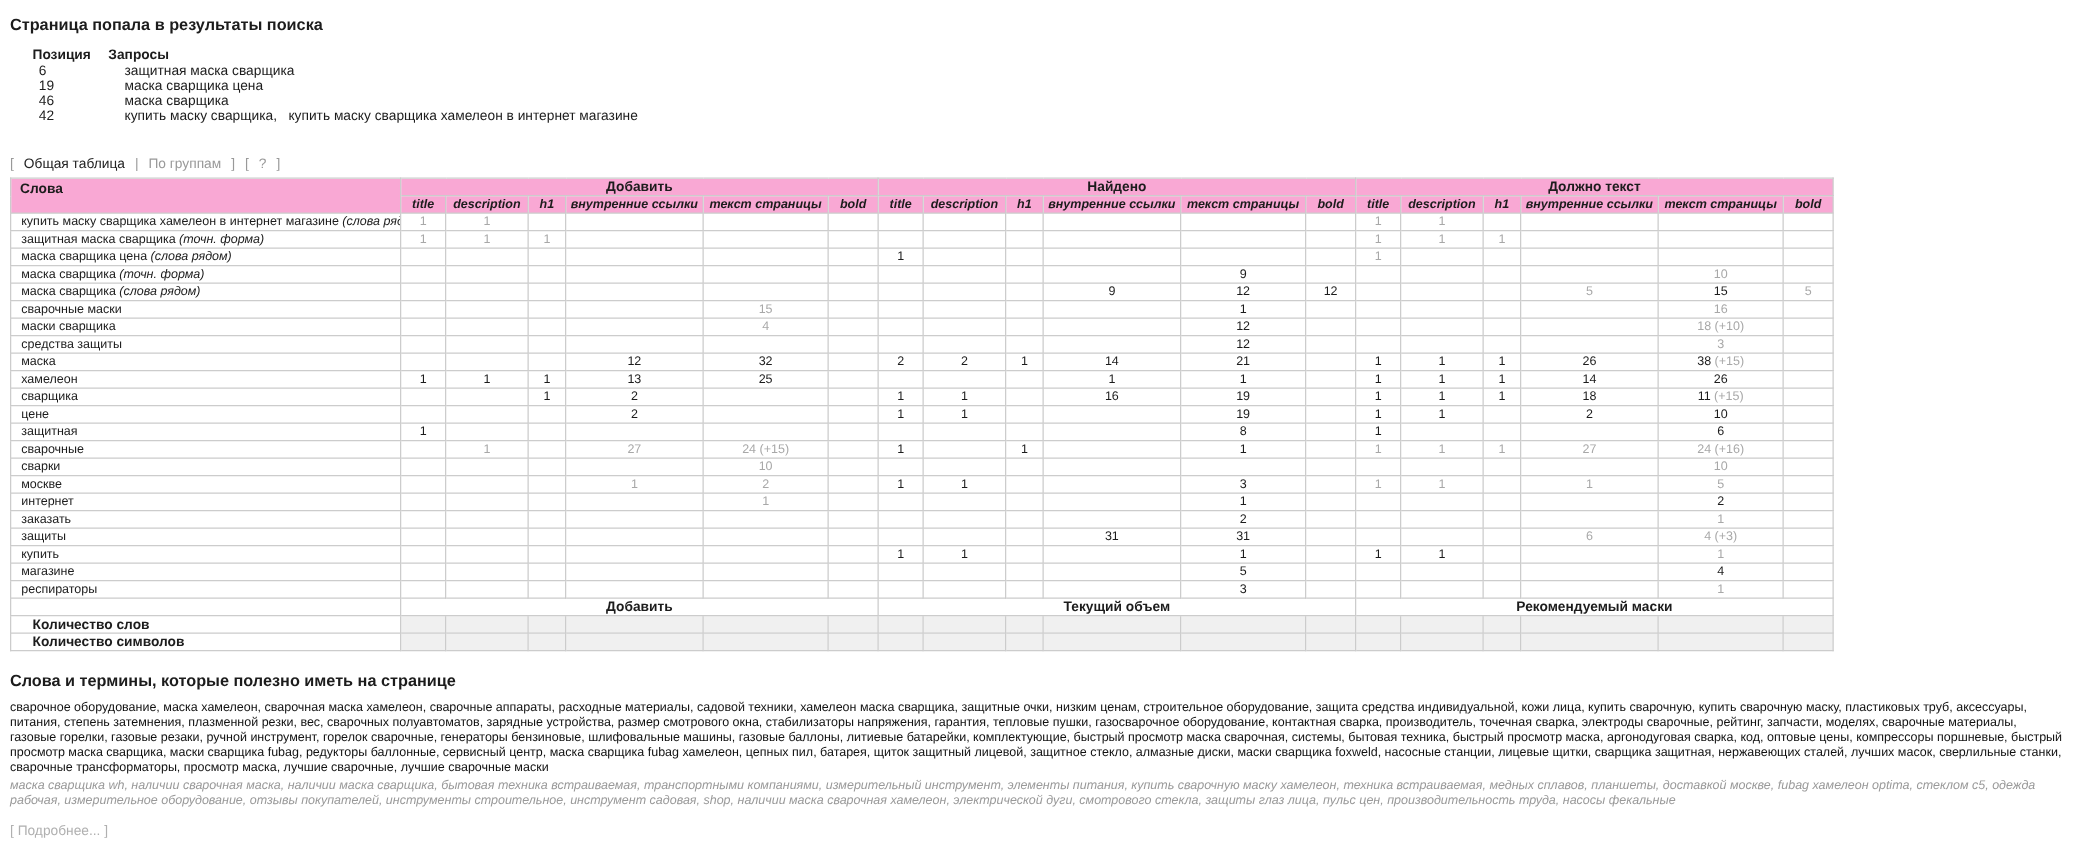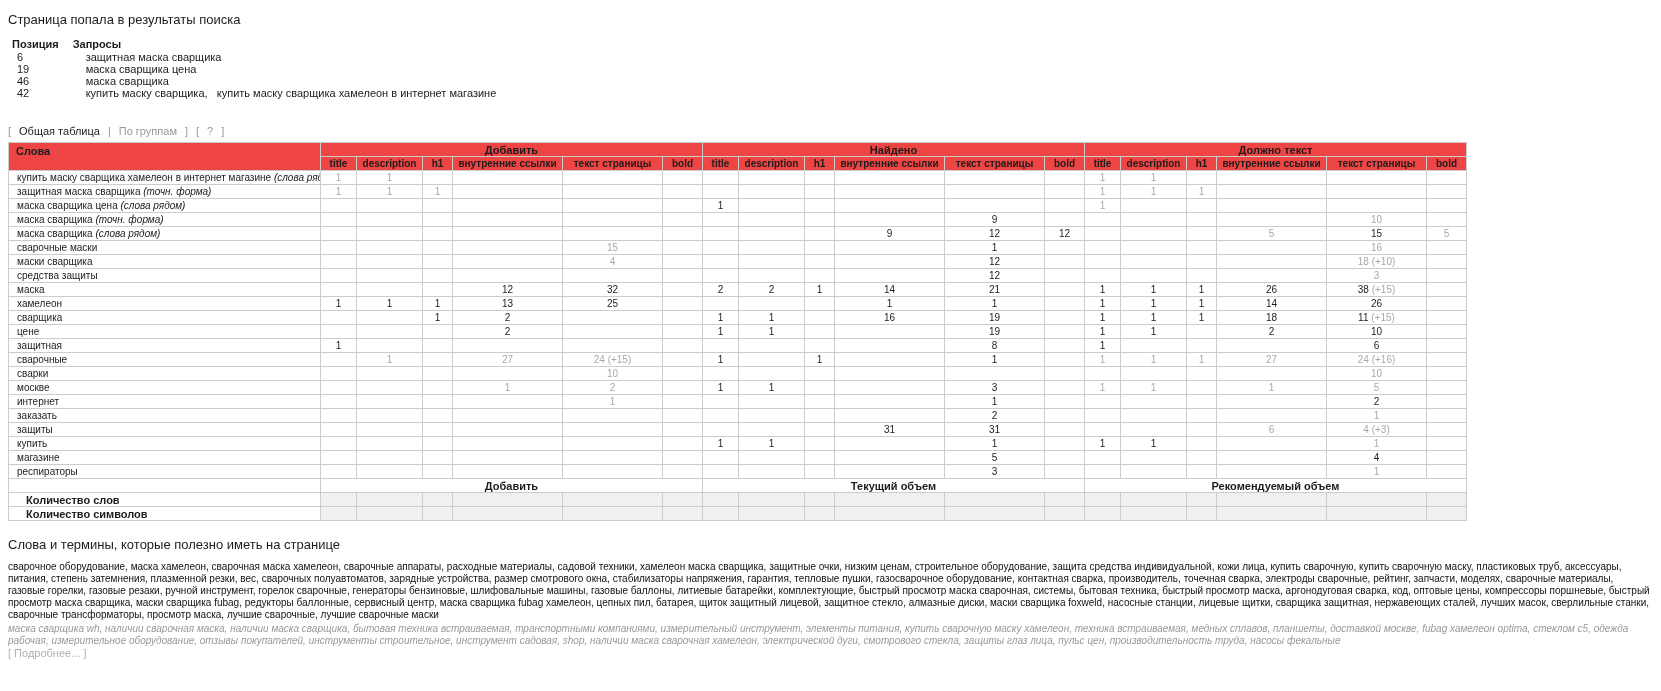--- a/index.html
+++ b/index.html
@@ -6,7 +6,7 @@
   html,body{background:#fff}
   body{width:1661px;min-height:691px;font-family:"Liberation Sans",sans-serif;color:#1c1c1c;-webkit-font-smoothing:antialiased}
   .page{padding:8px 8px 12px 8px;position:relative}
-  .page-title{font-size:13px;font-weight:normal;margin:4px 0 11px 0}
+  .page-title{font-size:13px;font-weight:bold;margin:4px 0 11px 0}
   table.serp{border-collapse:collapse;margin-left:4px;font-size:11px}
   table.serp th{text-align:left;font-weight:bold;padding:0 0 1px 0;font-size:11px}
   table.serp th.pos-h{min-width:50px;padding-right:14px}

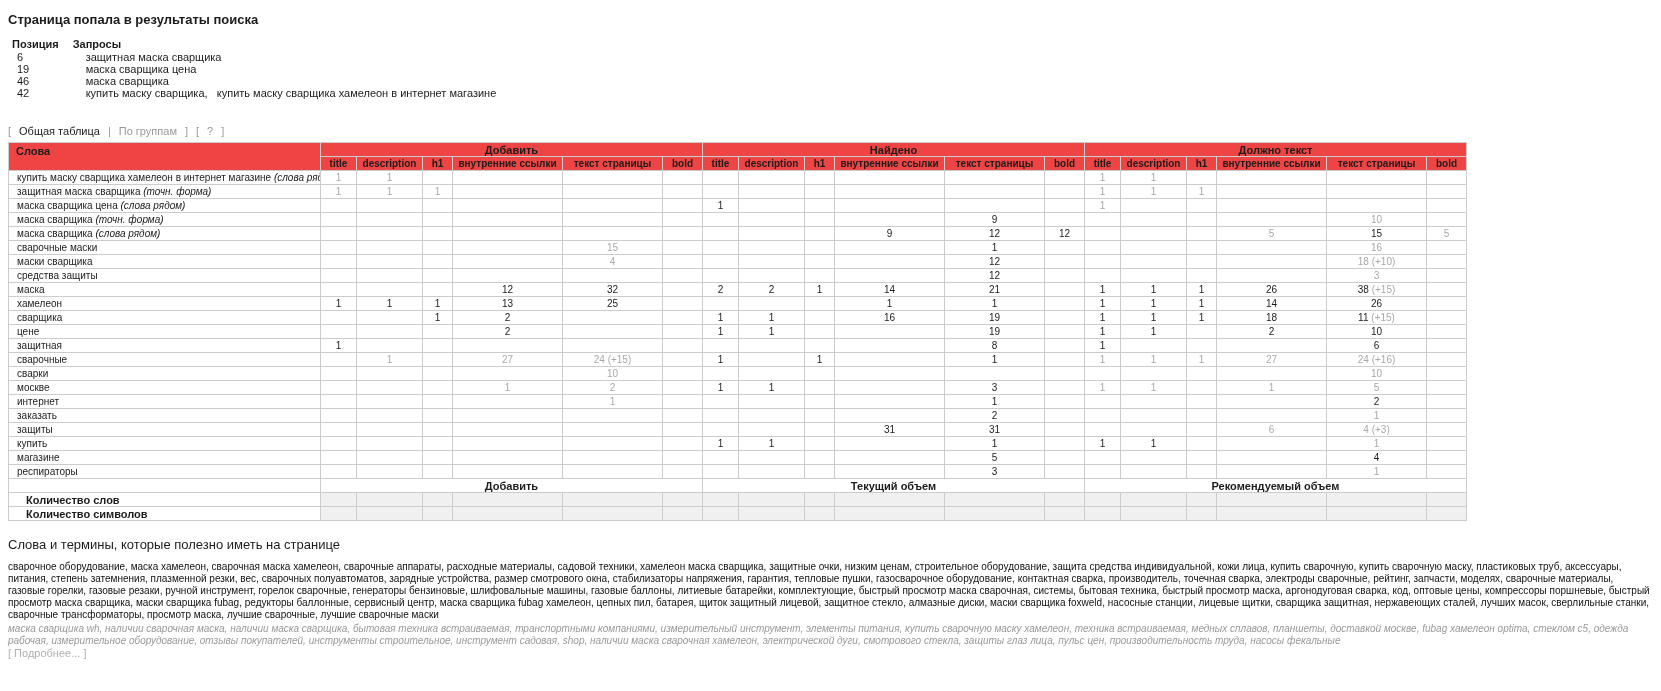--- a/index.html
+++ b/index.html
@@ -7,7 +7,7 @@
   body{width:1661px;min-height:691px;font-family:"Liberation Sans",sans-serif;color:#1c1c1c;-webkit-font-smoothing:antialiased}
   .page{padding:8px 8px 12px 8px;position:relative}
   .page-title{font-size:13px;font-weight:bold;margin:4px 0 11px 0}
-  table.serp{border-collapse:collapse;margin-left:4px;font-size:11px}
+  table.serp{border-collapse:collapse;margin-left:18px;font-size:11px}
   table.serp th{text-align:left;font-weight:bold;padding:0 0 1px 0;font-size:11px}
   table.serp th.pos-h{min-width:50px;padding-right:14px}
   table.serp td{line-height:12px;vertical-align:top}

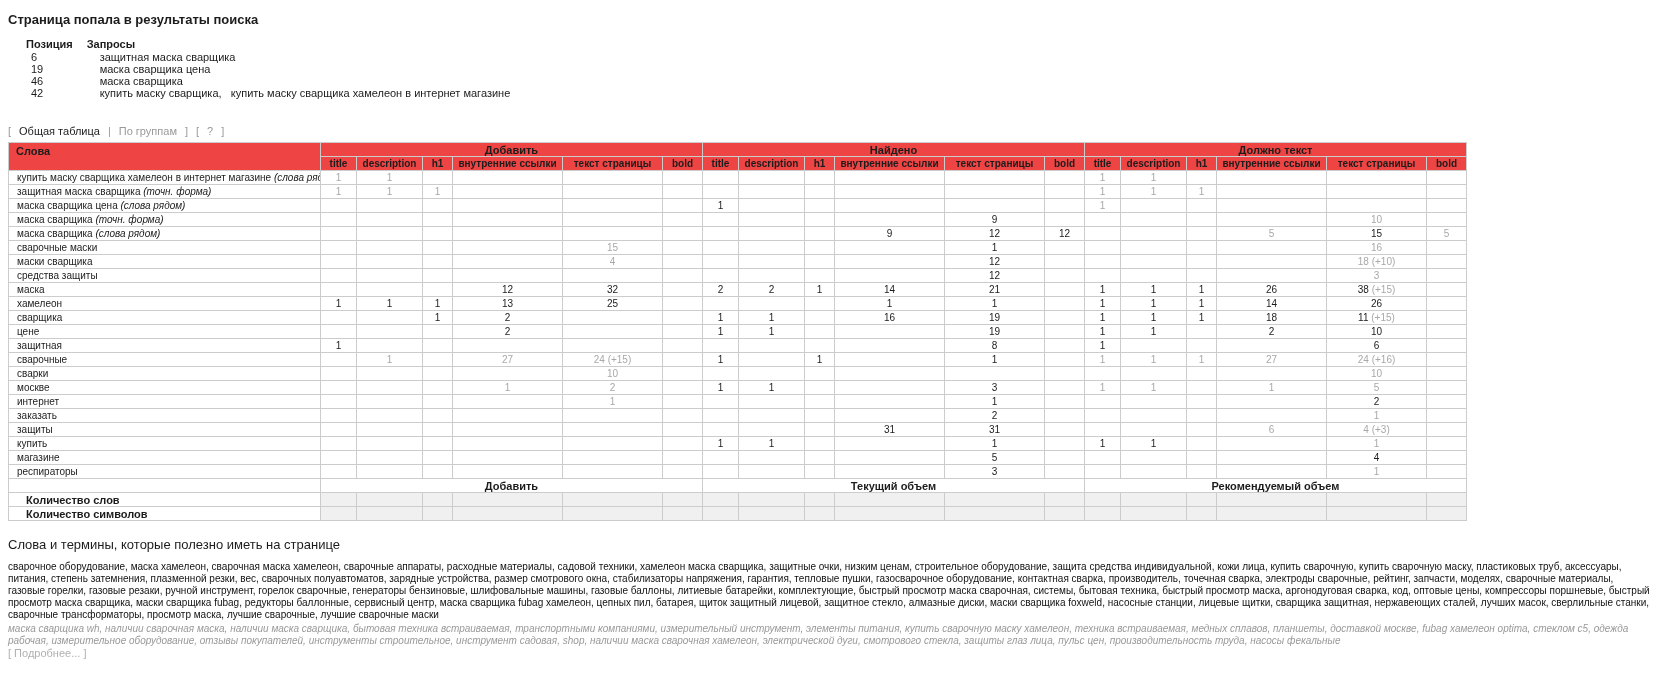--- a/index.html
+++ b/index.html
@@ -20,7 +20,7 @@
   .controls .grey{color:#999}
   table.main{border-collapse:collapse;table-layout:fixed;width:1442px;font-size:10px}
   table.main th,table.main td{border:1px solid #ccc;height:14px;padding:0 3px;overflow:hidden;white-space:nowrap}
-  table.main th{background:#ef4444;font-weight:bold}
+  table.main th{background:#f9a8d4;font-weight:bold}
   table.main th.grp{text-align:center;font-size:11px}
   table.main th.sub{text-align:center;font-size:10px}
   table.main th.words-h{text-align:left;vertical-align:top;font-size:11px;padding:2px 3px 0 7px}

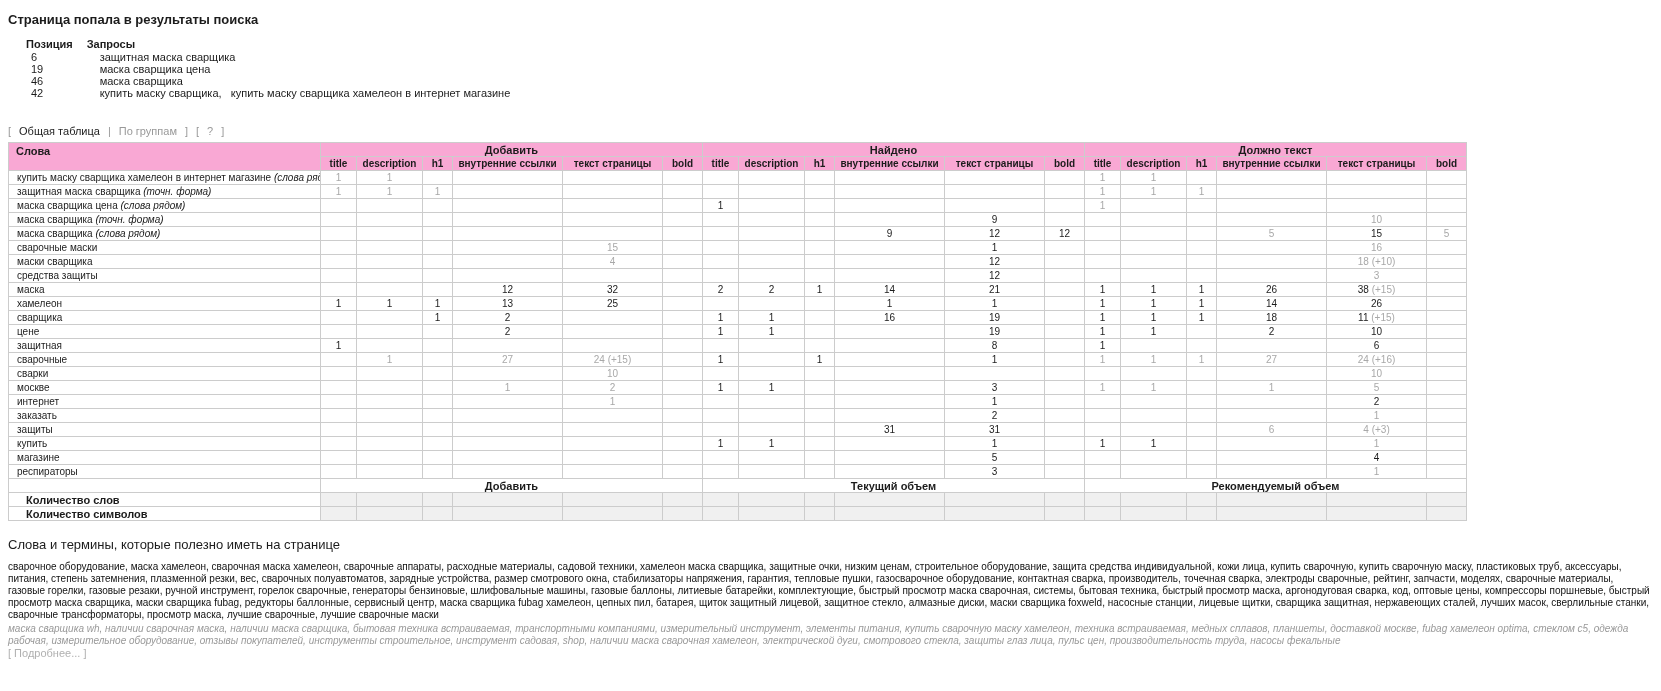--- a/index.html
+++ b/index.html
@@ -22,7 +22,7 @@
   table.main th,table.main td{border:1px solid #ccc;height:14px;padding:0 3px;overflow:hidden;white-space:nowrap}
   table.main th{background:#f9a8d4;font-weight:bold}
   table.main th.grp{text-align:center;font-size:11px}
-  table.main th.sub{text-align:center;font-size:10px}
+  table.main th.sub{text-align:center;font-style:italic;font-size:10px}
   table.main th.words-h{text-align:left;vertical-align:top;font-size:11px;padding:2px 3px 0 7px}
   table.main td.w{text-align:left;padding-left:8px}
   table.main td.n{text-align:center}

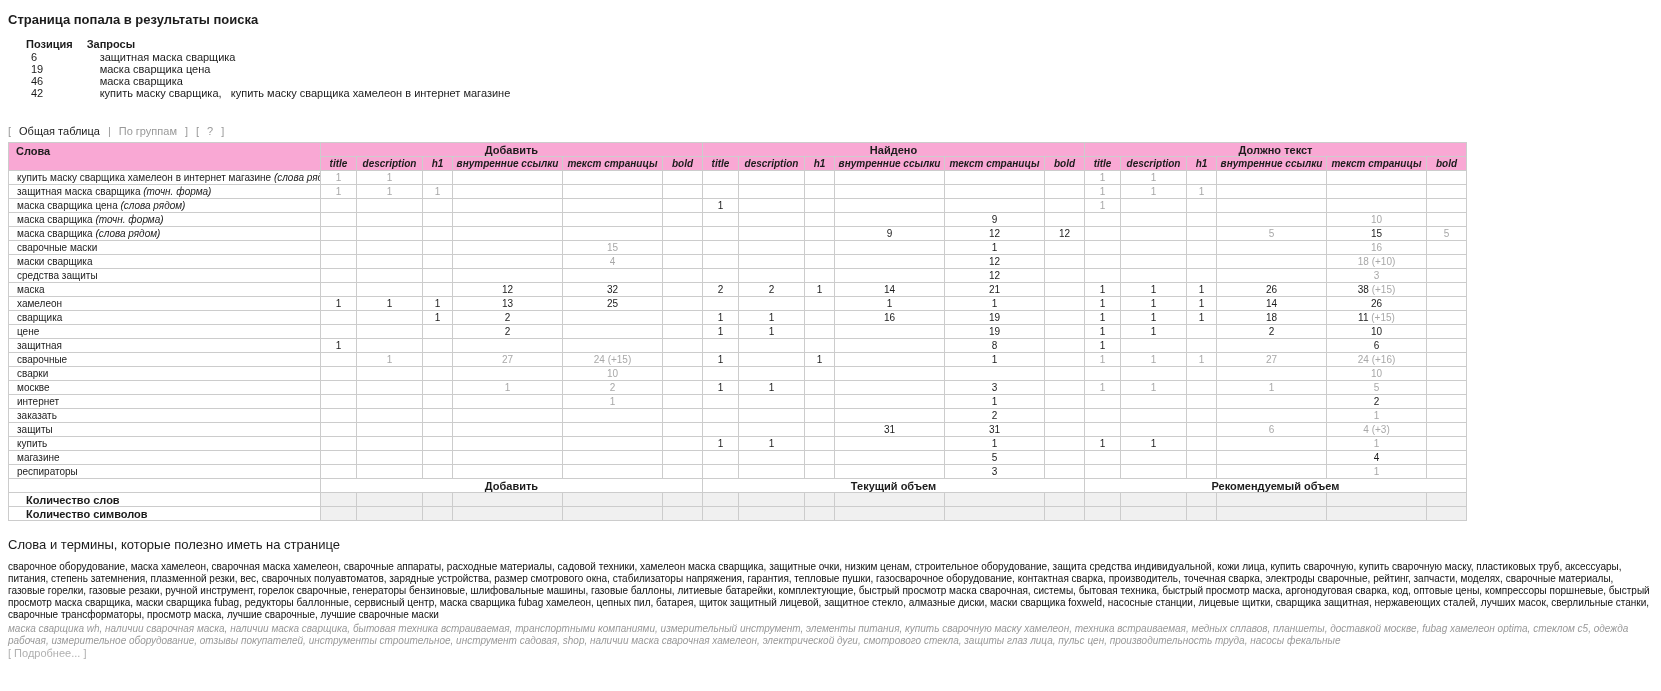--- a/index.html
+++ b/index.html
@@ -593,7 +593,7 @@
           <td class="w"></td>
           <td class="span-label" colspan="6">Добавить</td>
           <td class="span-label" colspan="6">Текущий объем</td>
-          <td class="span-label" colspan="6">Рекомендуемый объем</td>
+          <td class="span-label" colspan="6">Рекомендуемый маски</td>
         </tr>
         <tr>
           <td class="count-label">Количество слов</td>

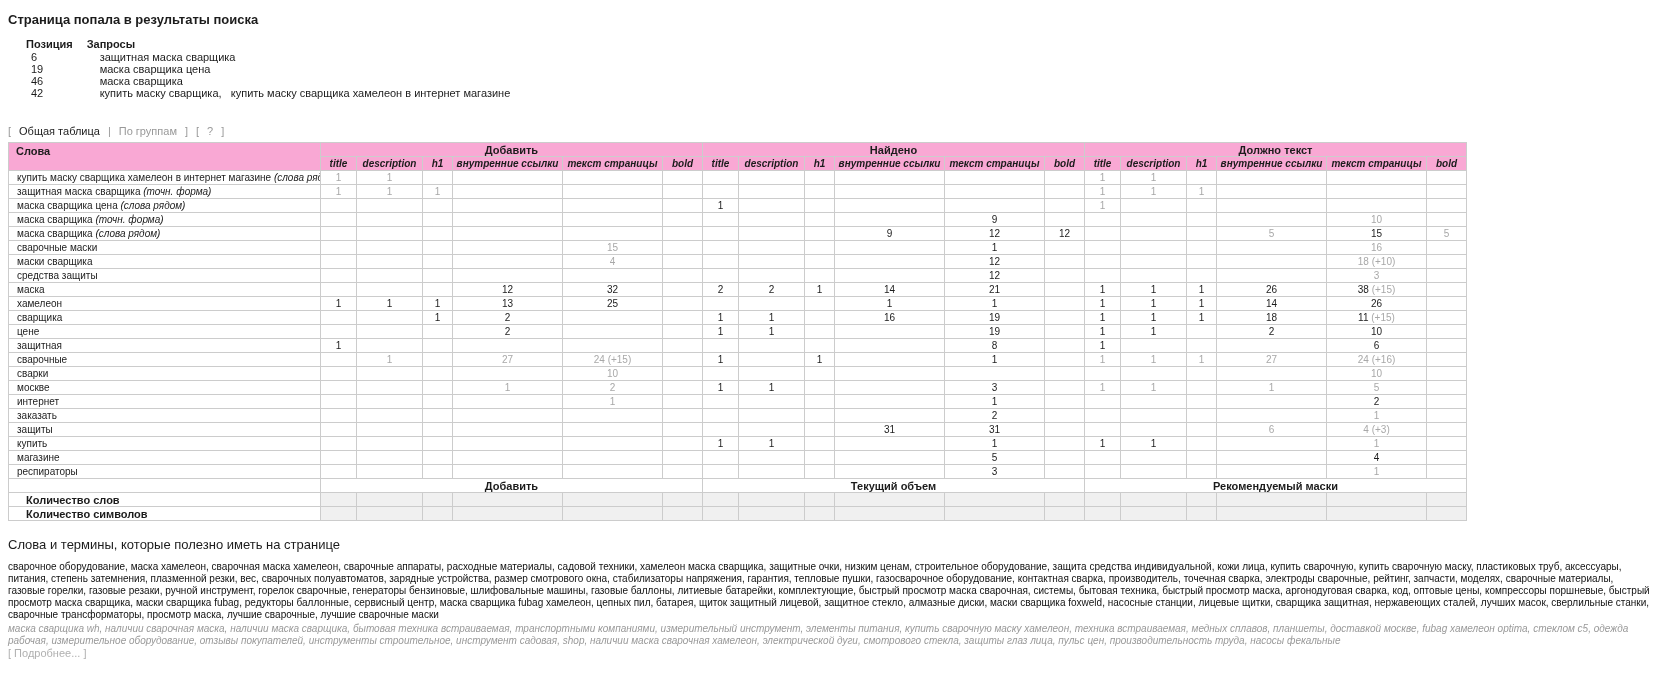--- a/index.html
+++ b/index.html
@@ -32,7 +32,7 @@
   table.main td.count-label{font-weight:bold;padding-left:17px;font-size:11px}
   table.main td.count-cell{background:#f0f0f0}
   .terms{margin-top:16px}
-  .terms-title{font-size:13px;font-weight:normal;margin:12px 0 9px 0}
+  .terms-title{font-size:13px;font-weight:bold;margin:12px 0 9px 0}
   .terms-main{font-size:10px;font-weight:normal;line-height:12px;color:#111}
   .terms-extra{font-size:10px;font-style:italic;color:#999;line-height:12px;margin-top:2px}
   .more{font-size:11px;color:#b0b0b0;}

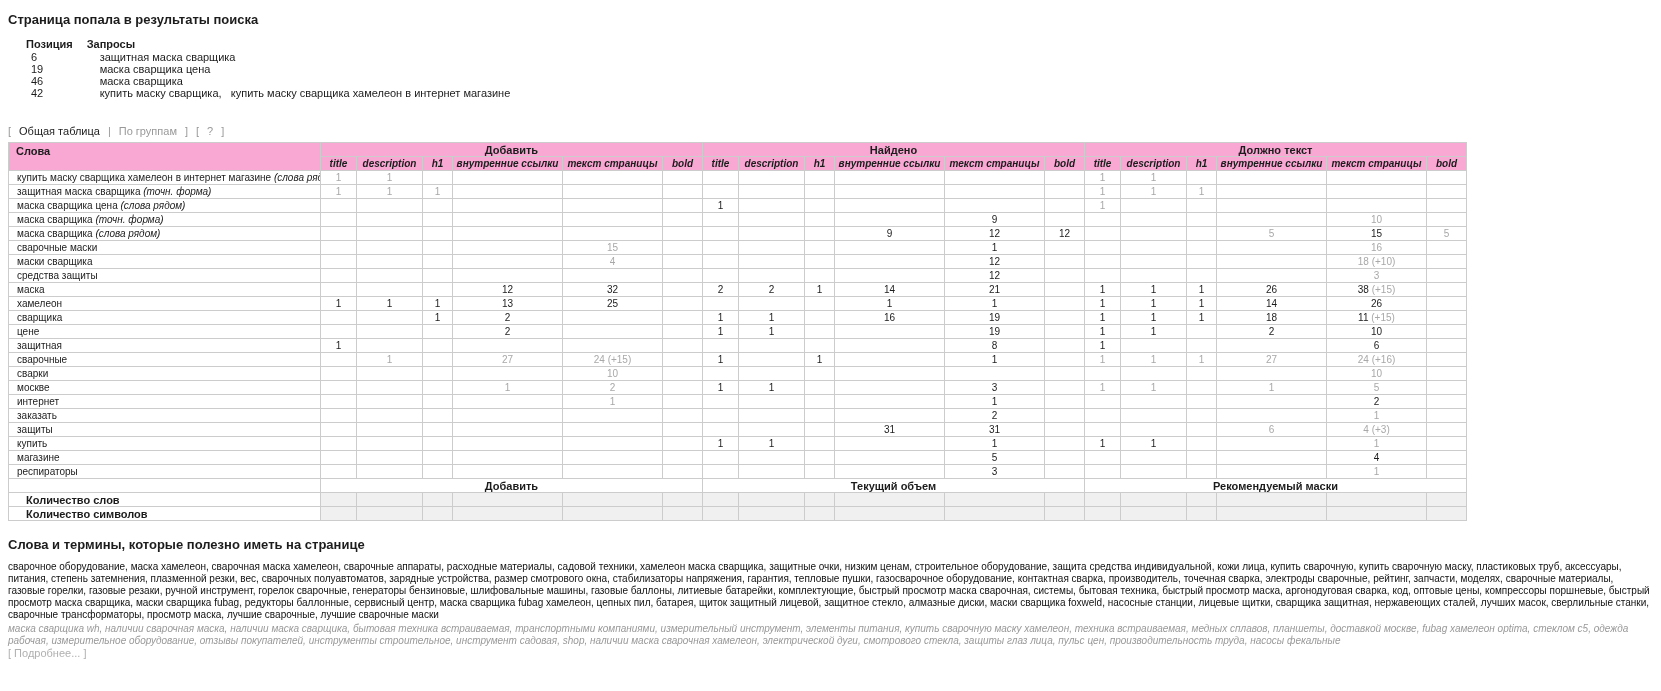--- a/index.html
+++ b/index.html
@@ -35,7 +35,7 @@
   .terms-title{font-size:13px;font-weight:bold;margin:12px 0 9px 0}
   .terms-main{font-size:10px;font-weight:normal;line-height:12px;color:#111}
   .terms-extra{font-size:10px;font-style:italic;color:#999;line-height:12px;margin-top:2px}
-  .more{font-size:11px;color:#b0b0b0;}
+  .more{font-size:11px;color:#b0b0b0;margin-top:12px}
   .more a{color:#b0b0b0;text-decoration:none;cursor:pointer}
 </style>
 </head>

